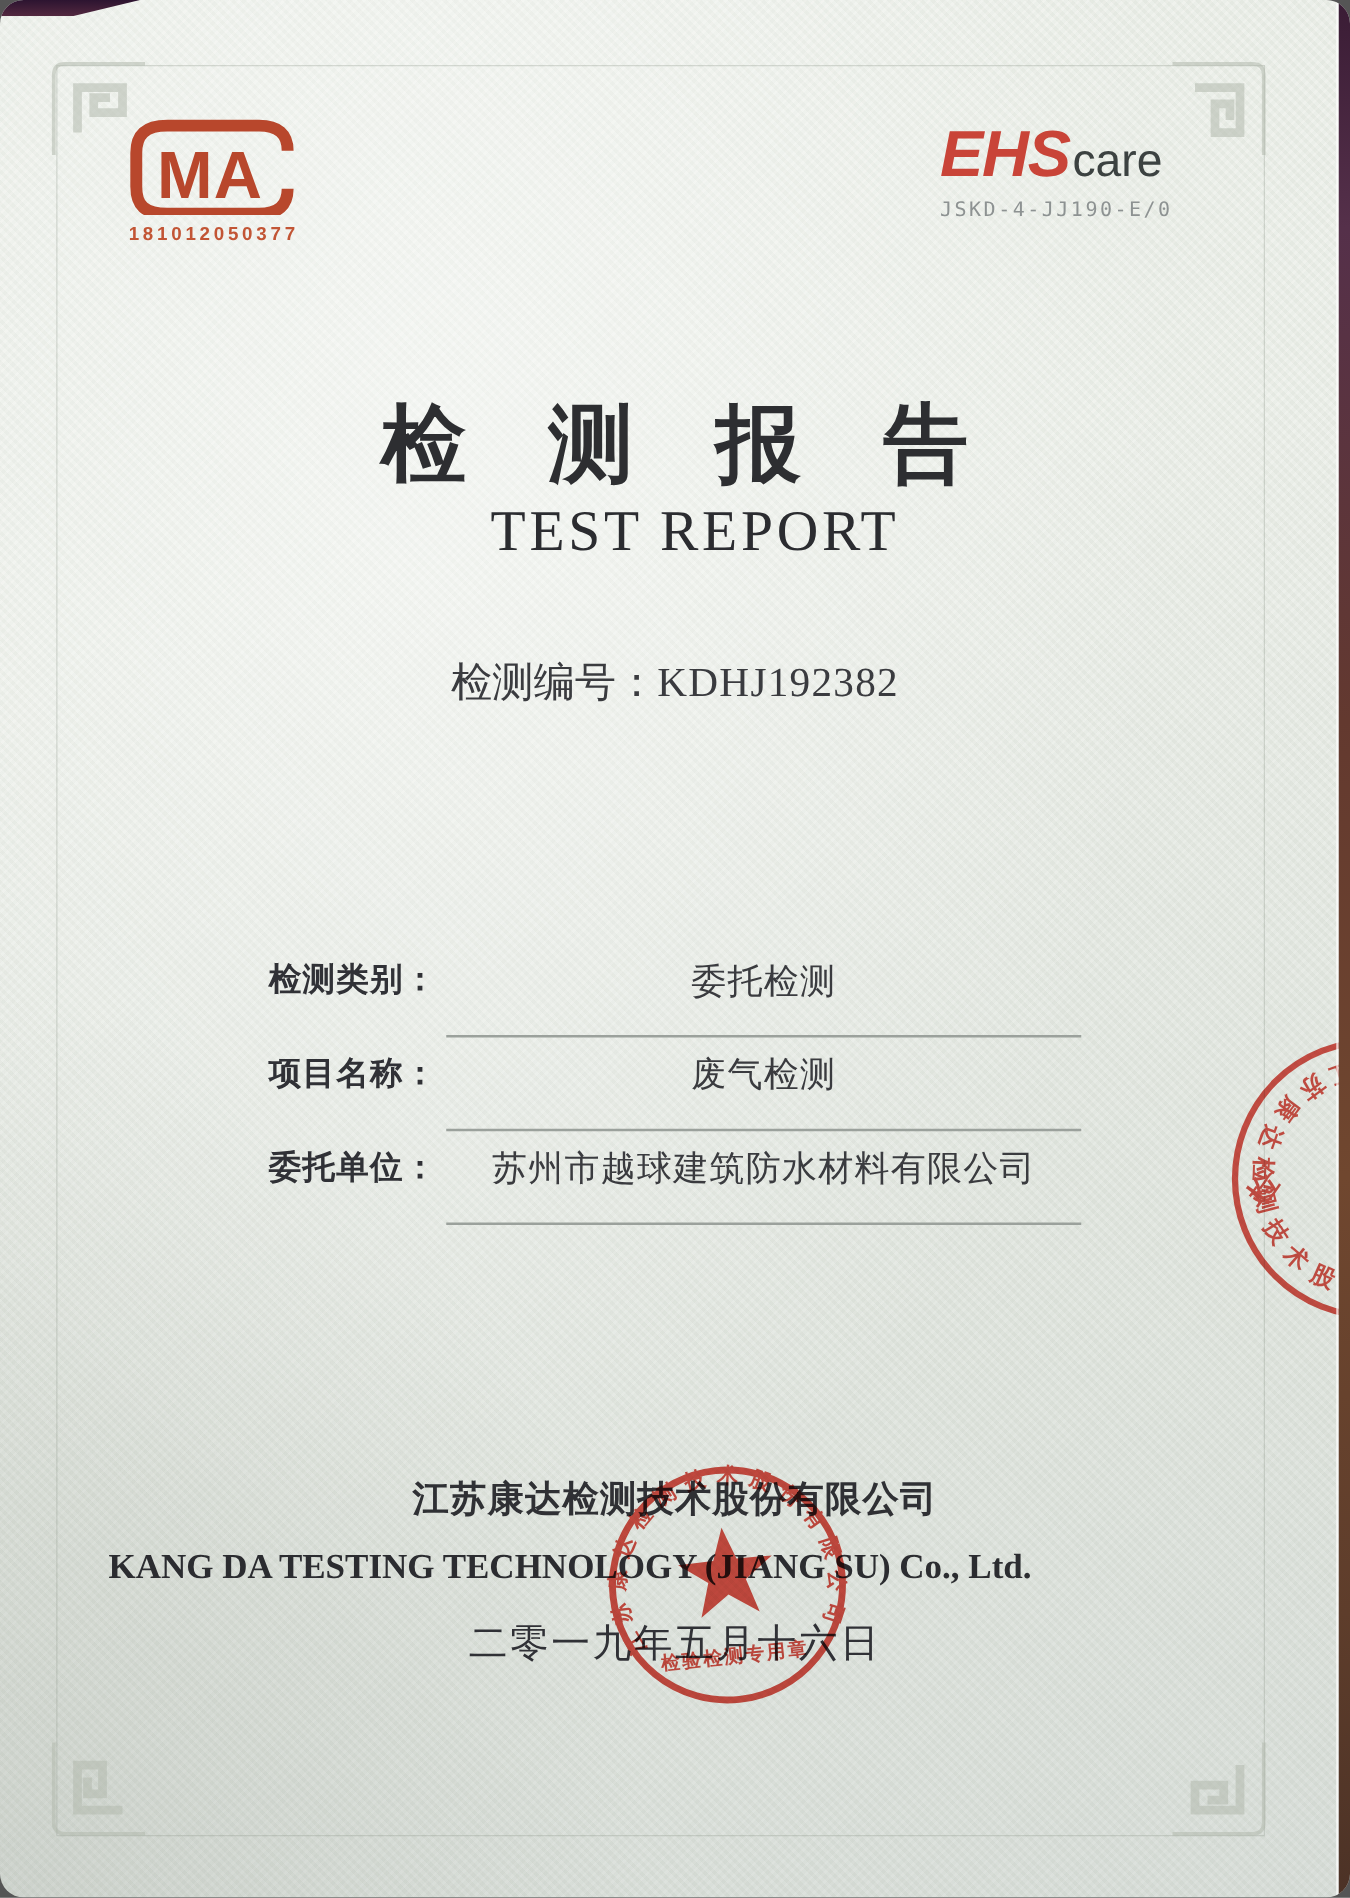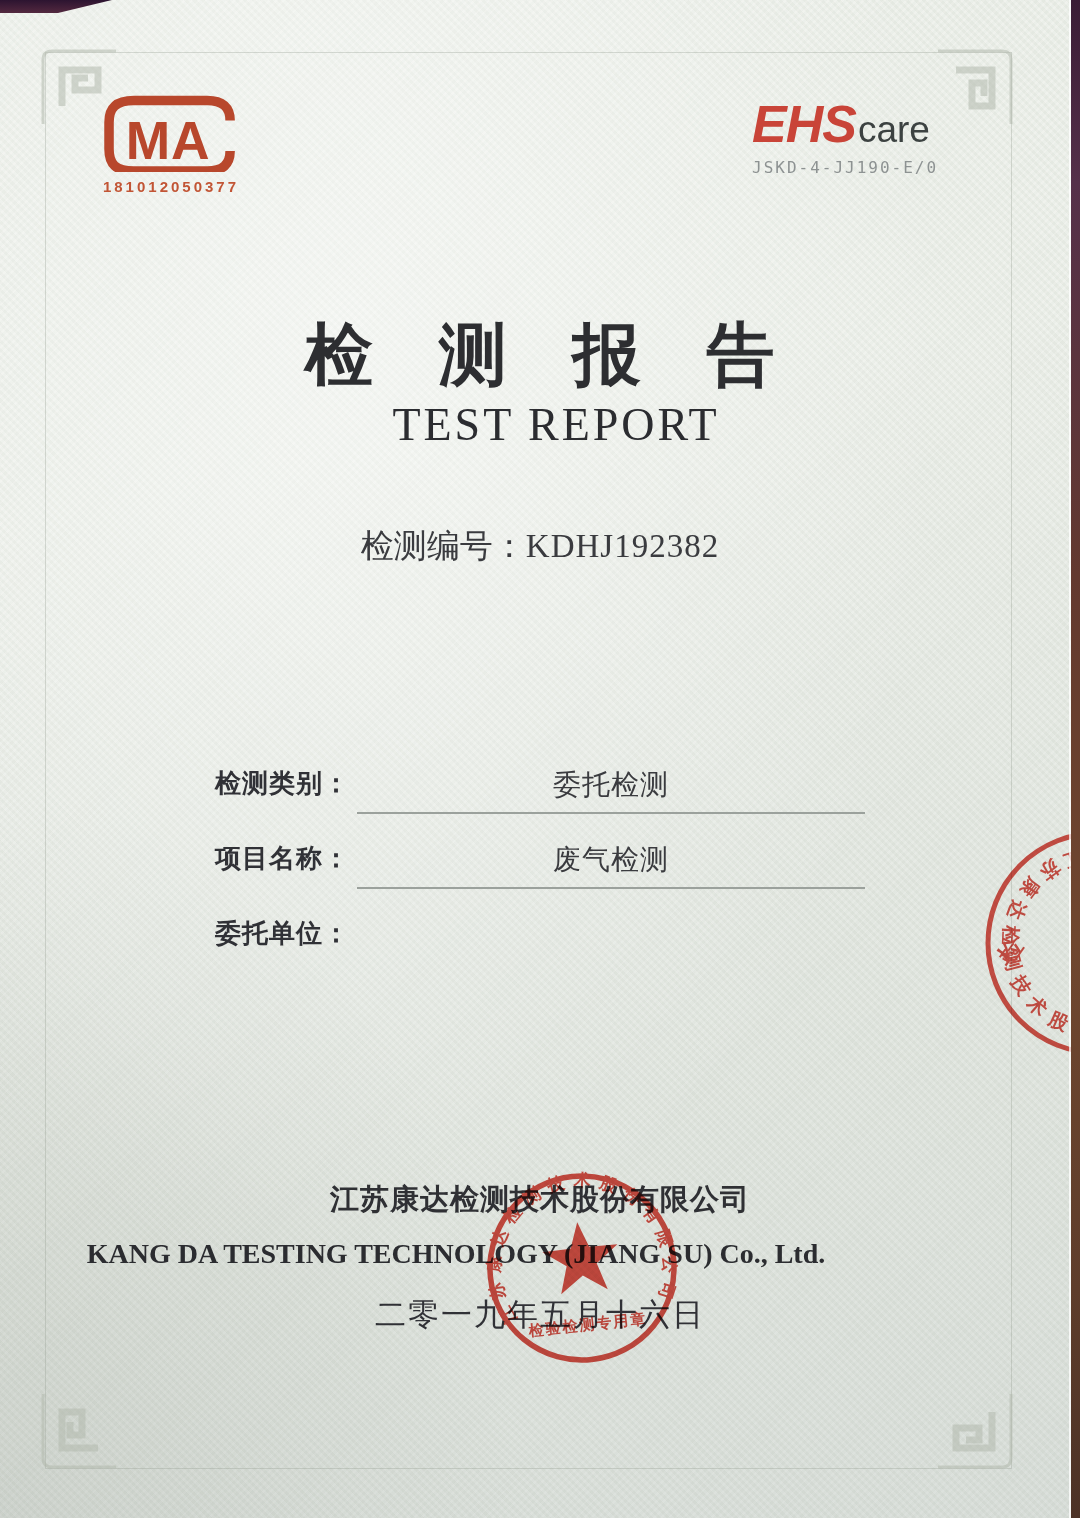--- a/index.html
+++ b/index.html
@@ -14,6 +14,7 @@
       repeating-linear-gradient(-45deg, rgba(255,255,255,.11) 0 2px, rgba(196,204,197,.10) 2px 5px);
     font-family:"Liberation Serif","DejaVu Serif",serif;
     color:#2d2e31;
+    border-radius:19px;
   }
   .abs{position:absolute;}
   

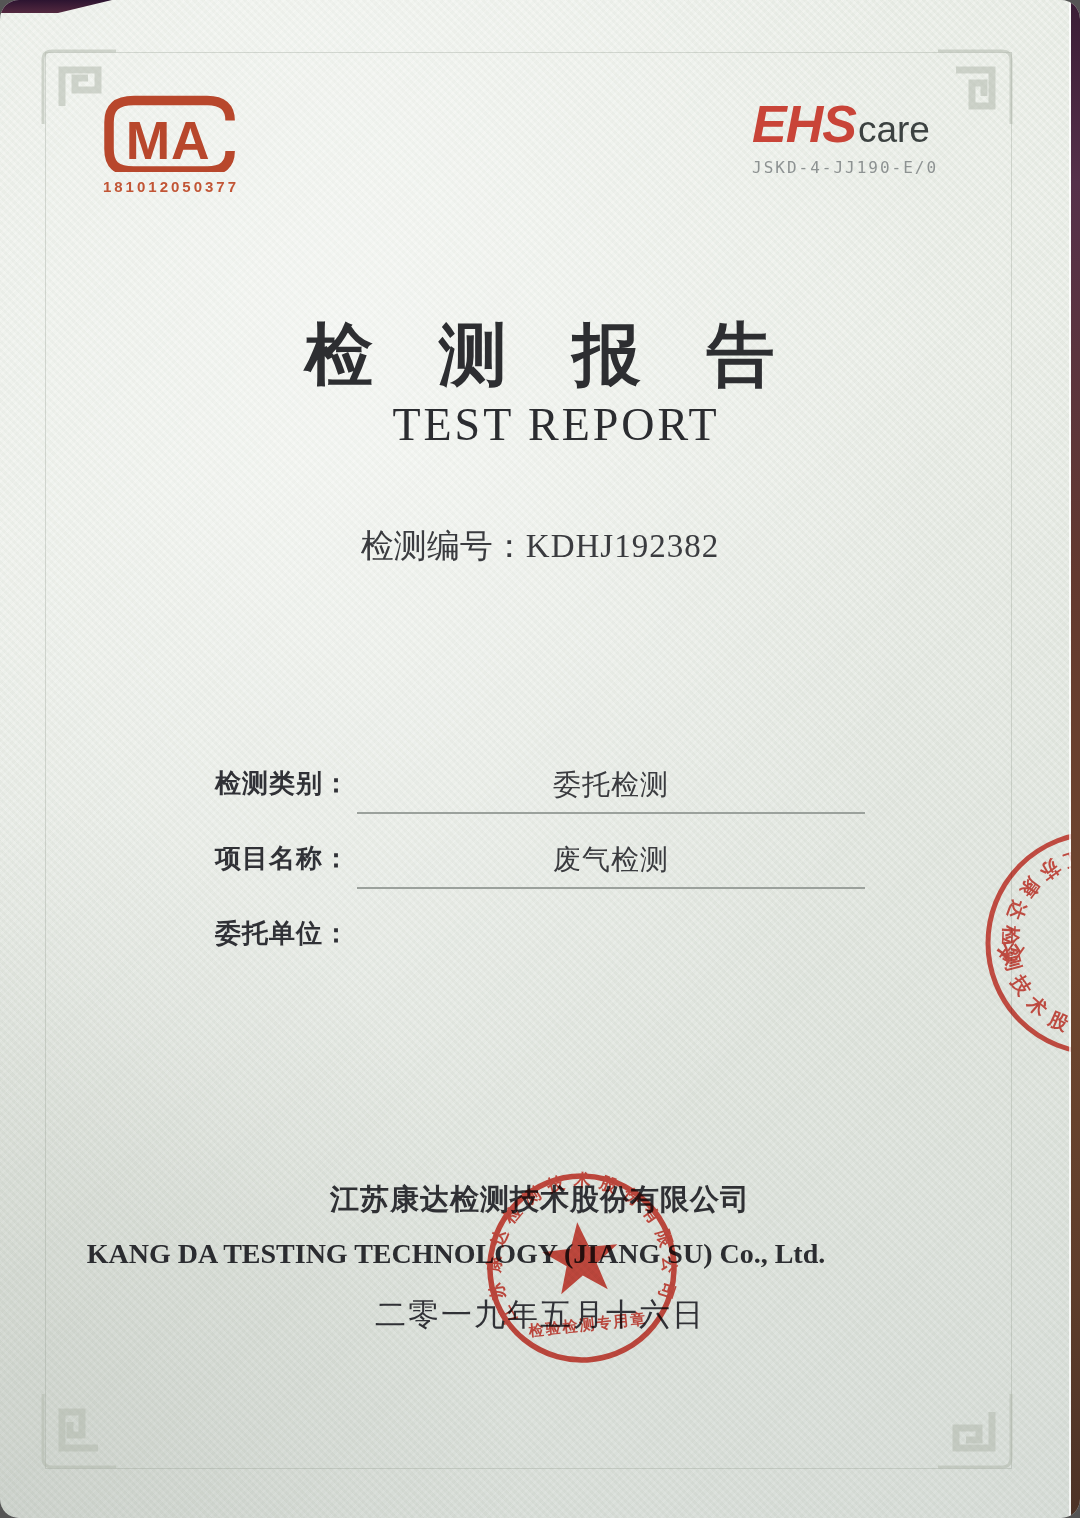--- a/index.html
+++ b/index.html
@@ -56,7 +56,7 @@
   .field-row{display:flex;align-items:flex-start;margin-bottom:31px;height:44px;}
   .field-label{font-weight:bold;font-size:26px;width:140px;flex:0 0 140px;letter-spacing:1px;color:#303136;padding-bottom:4px;}
   .field-line{flex:1;margin-left:2px;border-bottom:2px solid #9ba19c;
-    text-align:center;font-size:28px;color:#3a3b3f;padding-bottom:8px;letter-spacing:1px;}
+    text-align:center;font-size:28px;color:#3a3b3f;padding-bottom:24px;letter-spacing:1px;}
   
   .company-cn{left:0;top:1180px;width:1080px;text-align:center;
     font-size:29px;font-weight:bold;letter-spacing:1px;color:#2f3034;}

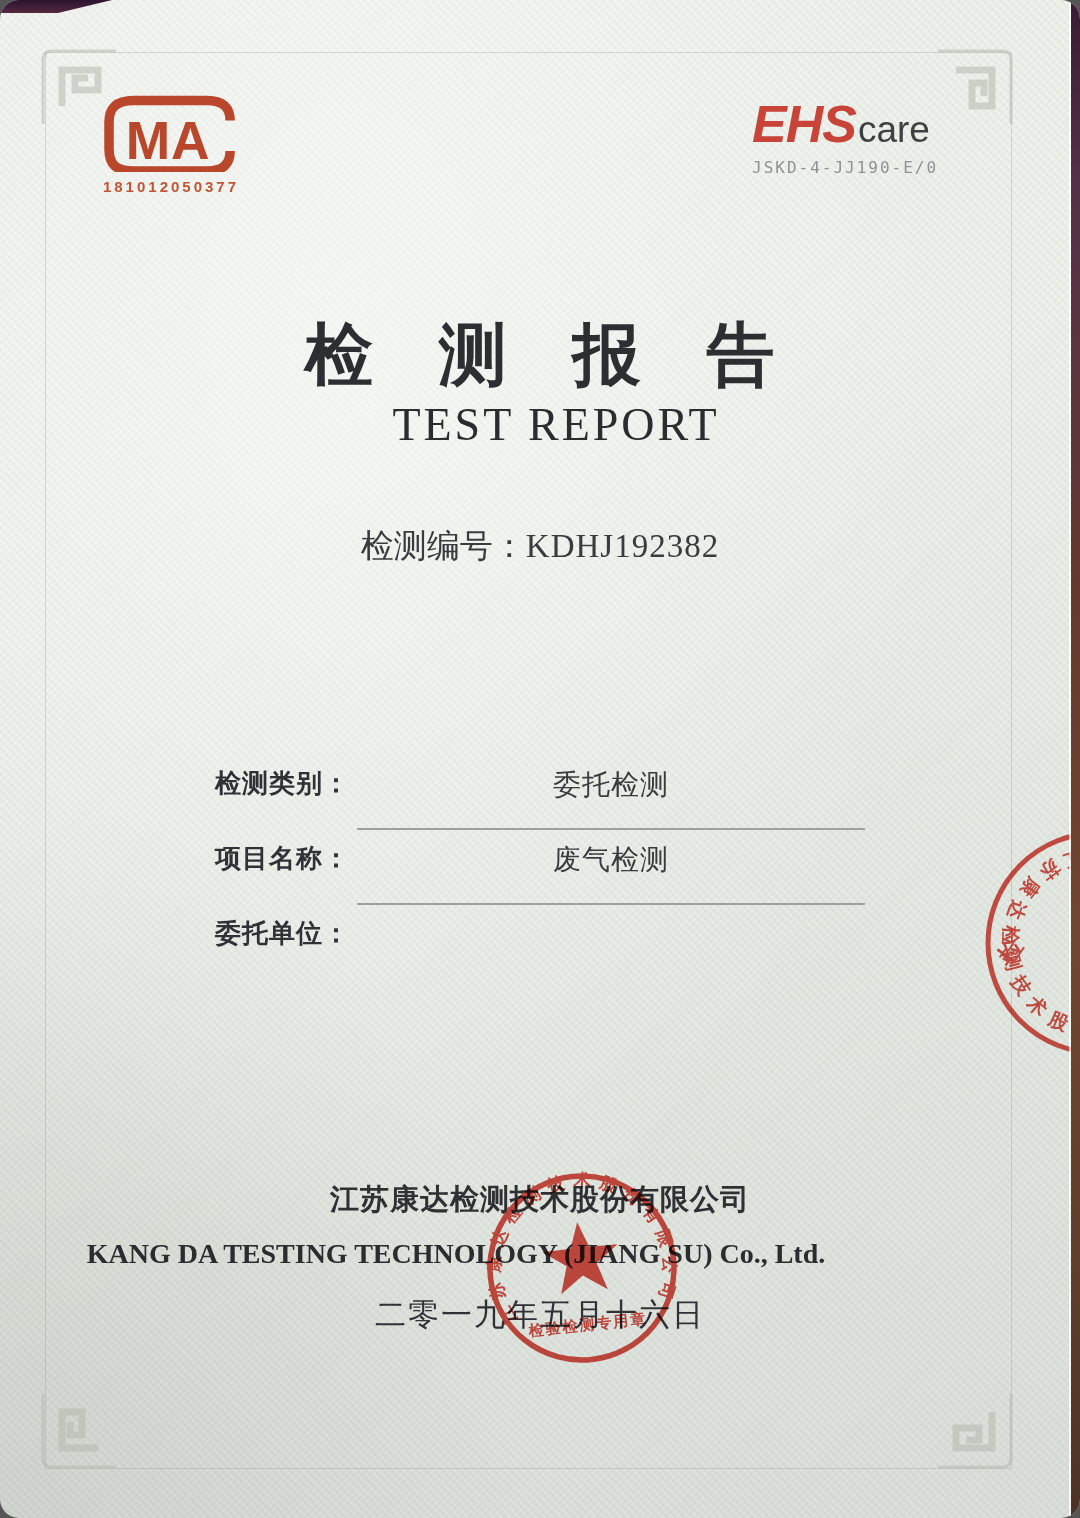--- a/index.html
+++ b/index.html
@@ -127,6 +127,7 @@
     </div>
     <div class="field-row">
       <div class="field-label">委托单位：</div>
+      <div class="field-line">苏州市越球建筑防水材料有限公司</div>
     </div>
   </div>
 

